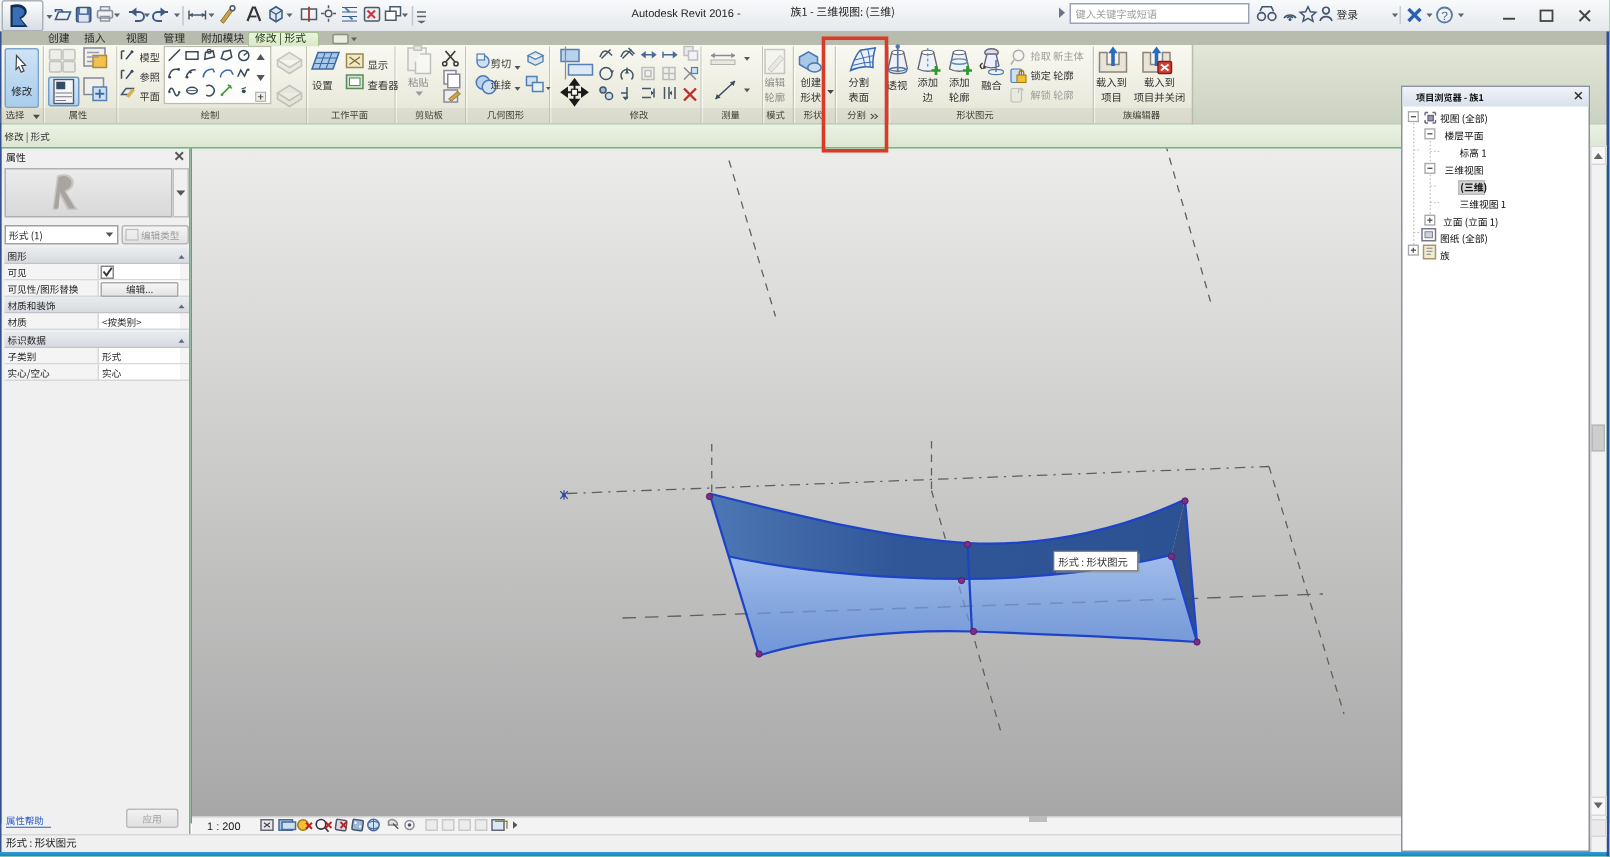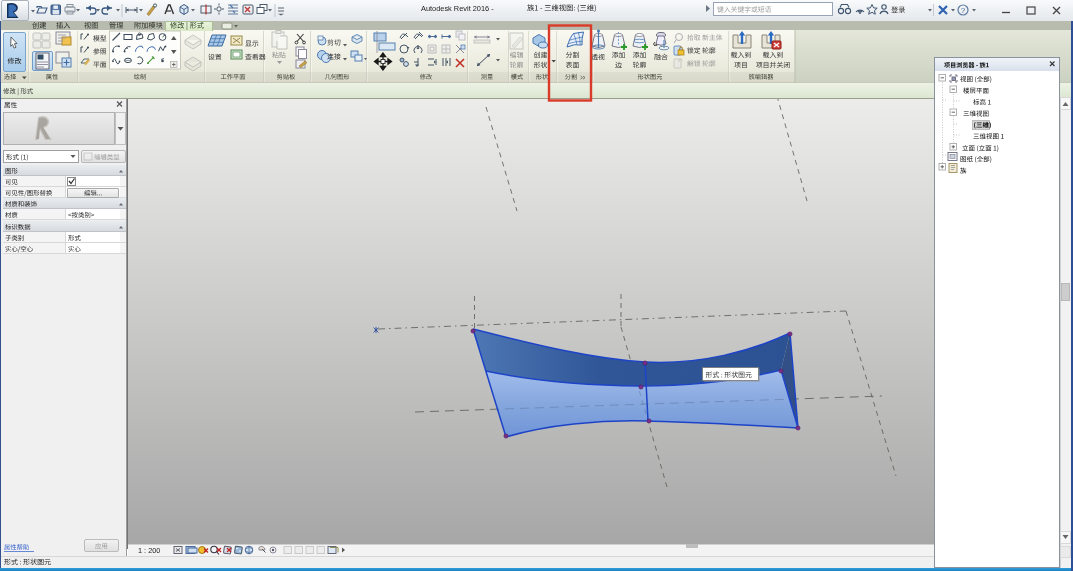--- a/index.html
+++ b/index.html
@@ -2,7 +2,7 @@
 <html><head><meta charset="utf-8"><style>
 *{margin:0;padding:0;box-sizing:border-box}
 html,body{width:1073px;height:571px;overflow:hidden;font-family:"Liberation Sans",sans-serif}
-#root{position:relative;width:1073px;height:549px;background:#737373}
+#root{position:relative;width:1073px;height:549px;background:#22c55e}
 .abs{position:absolute}
 </style></head><body>
 <div id="root">

